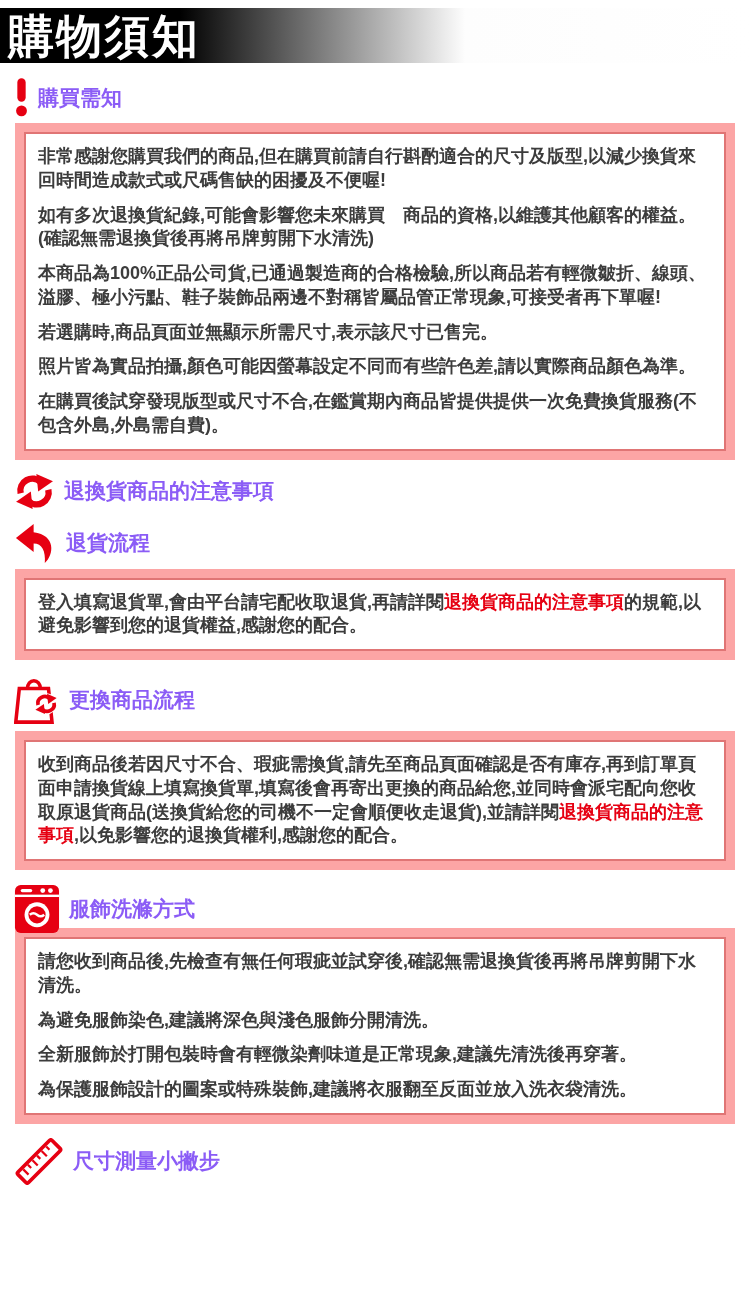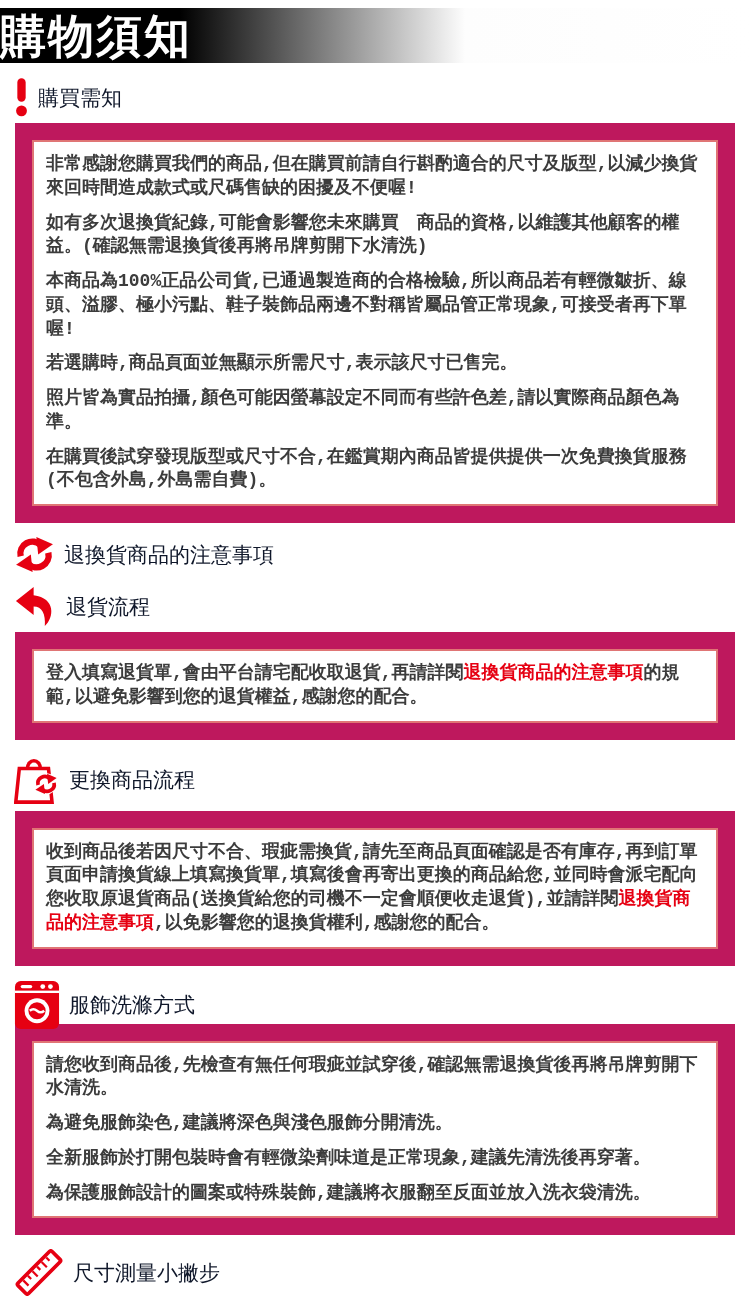--- a/index.html
+++ b/index.html
@@ -16,7 +16,7 @@
   }
   .banner h1 {
     color:#fff; font-size:46px; font-weight:900; letter-spacing:2px;
-    line-height:1;
+    padding-left:8px; line-height:1;
     text-shadow:1px 1px 0 #000;
   }
   .section { margin-top:14px; }

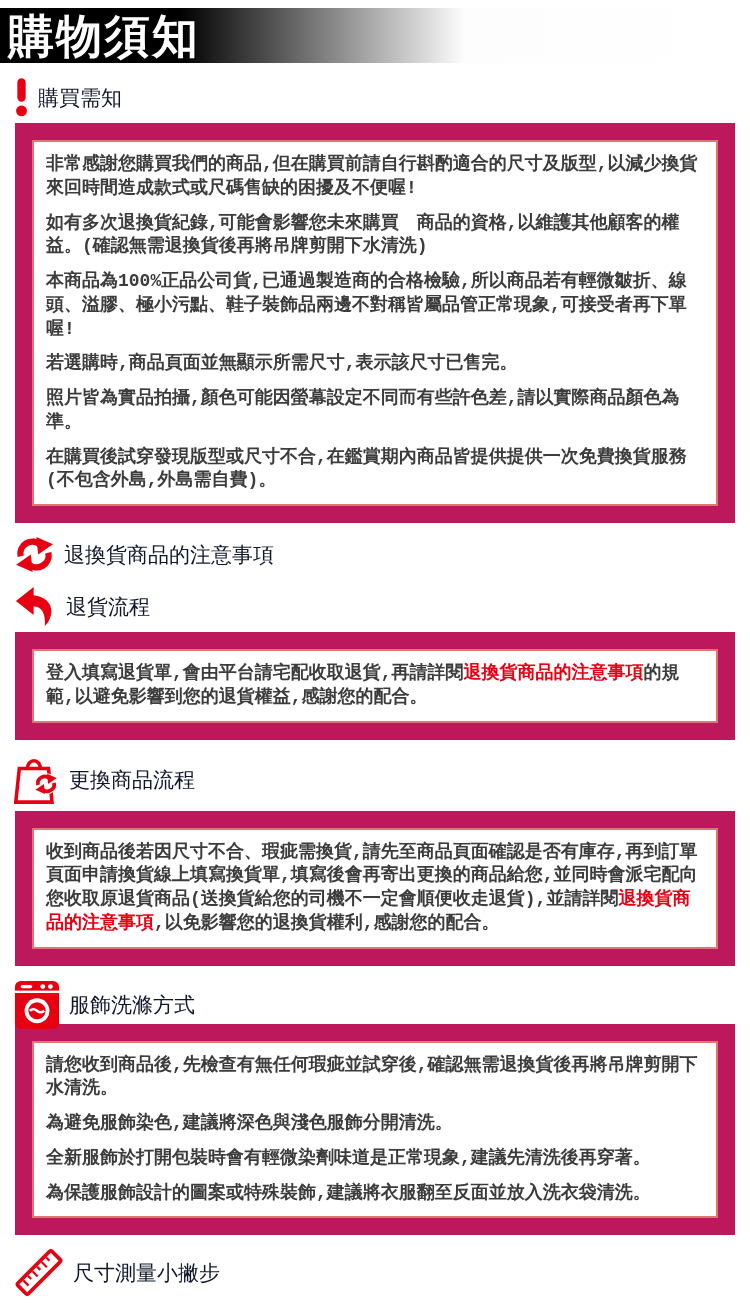--- a/index.html
+++ b/index.html
@@ -25,7 +25,7 @@
     margin:0 0 5px 14px; position:relative; z-index:2;
   }
   .sec-head .sec-icon { display:flex; align-items:center; }
-  .sec-head h2 { color:#0f172a; font-size:21px; font-weight:normal; }
+  .sec-head h2 { color:#8b5cf6; font-size:21px; font-weight:bold; }
   .sec-washing .sec-head, .sec-ruler .sec-head { margin-bottom:-6px; }
   .box {
     margin:0 15px; background:#be185d; padding:17px;font-family:Liberation Mono, monospace;

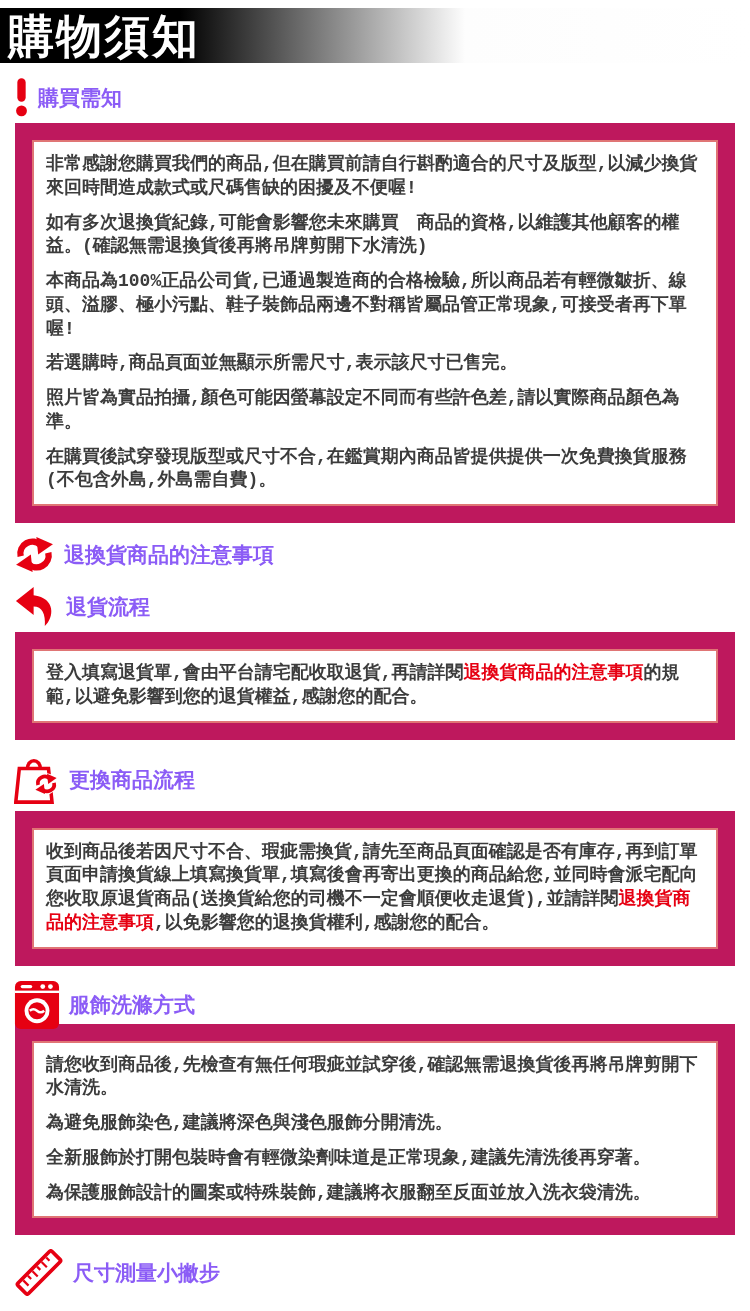--- a/index.html
+++ b/index.html
@@ -28,7 +28,7 @@
   .sec-head h2 { color:#8b5cf6; font-size:21px; font-weight:bold; }
   .sec-washing .sec-head, .sec-ruler .sec-head { margin-bottom:-6px; }
   .box {
-    margin:0 15px; background:#be185d; padding:17px;font-family:Liberation Mono, monospace;
+    margin:0 15px; background:#fca5a5; padding:9px;
   }
   .box-inner {
     background:#fff; border:2px solid #e07575; padding:11px 12px 9px 12px;

